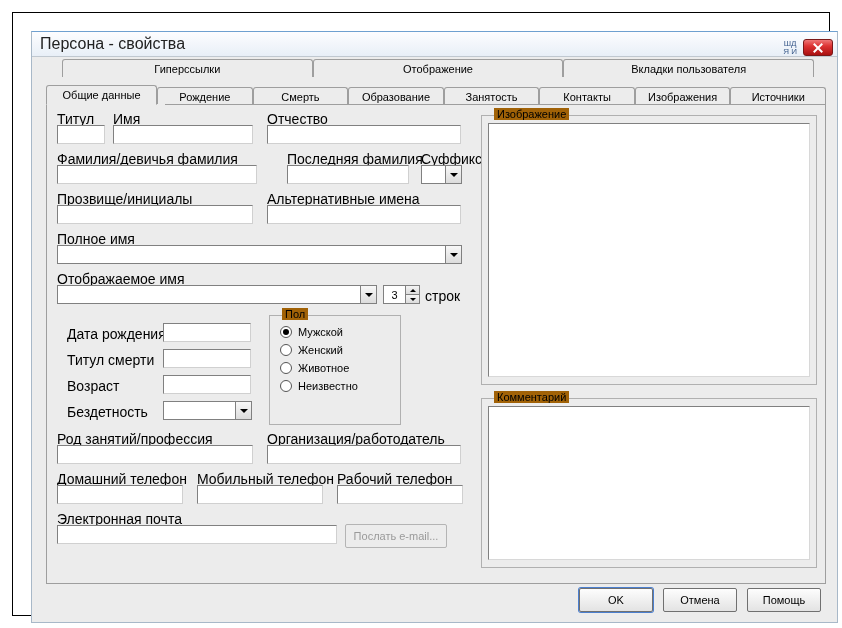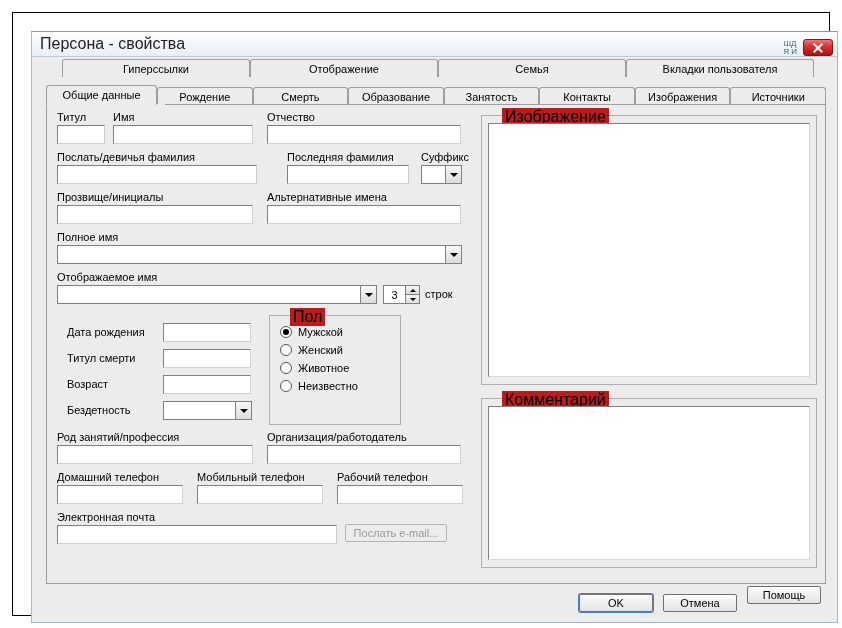--- a/index.html
+++ b/index.html
@@ -246,7 +246,6 @@
     <div class="tab-row tabrow-top">
       <div class="tab">Гиперссылки</div>
       <div class="tab">Отображение</div>
-      <div class="tab">Семья</div>
       <div class="tab">Вкладки пользователя</div>
     </div>
 

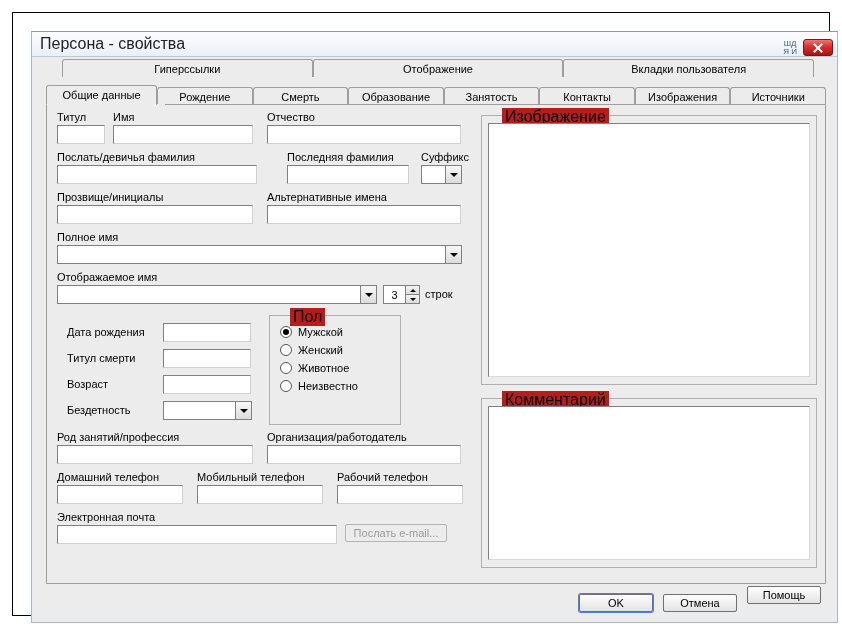--- a/index.html
+++ b/index.html
@@ -116,7 +116,7 @@
     background: #ECECEC;
   }
 
-  .lbl { position: absolute; font-size: 11px; color: #000; }
+  .lbl { position: absolute; font-size: 14px; color: #000; }
   .txt {
     position: absolute;
     border: 1px solid #808080;

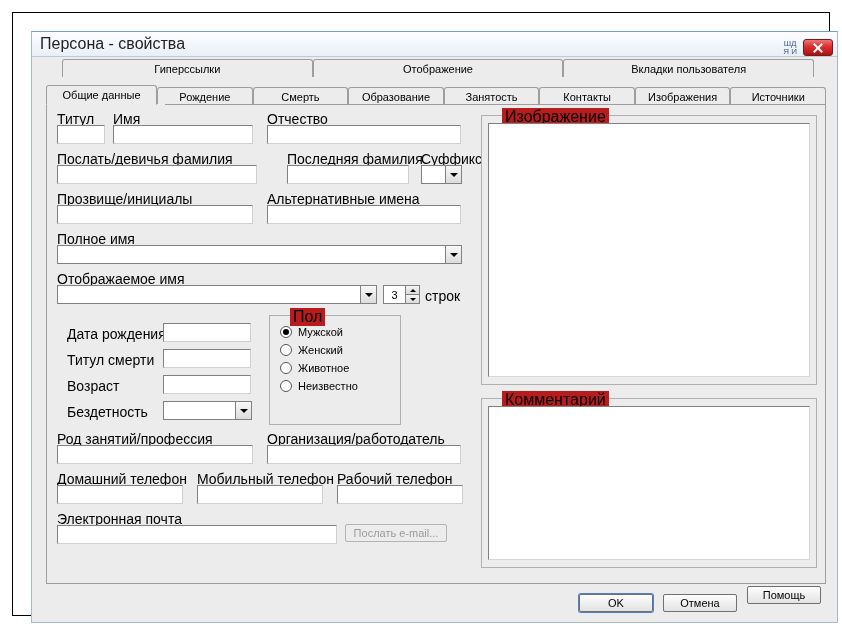--- a/index.html
+++ b/index.html
@@ -180,8 +180,8 @@
     border: 1px solid #b0b0b0;
   }
   .grpbox .legend {
-    position: absolute; top: -8px; left: 20px;
-    background: #b91c1c; padding: 0 3px; font-size: 16px;
+    position: absolute; top: -8px; left: 12px;
+    background: #a16207; padding: 0 3px; font-size: 11px;
   }
   .radio-row {
     display: flex; align-items: center;

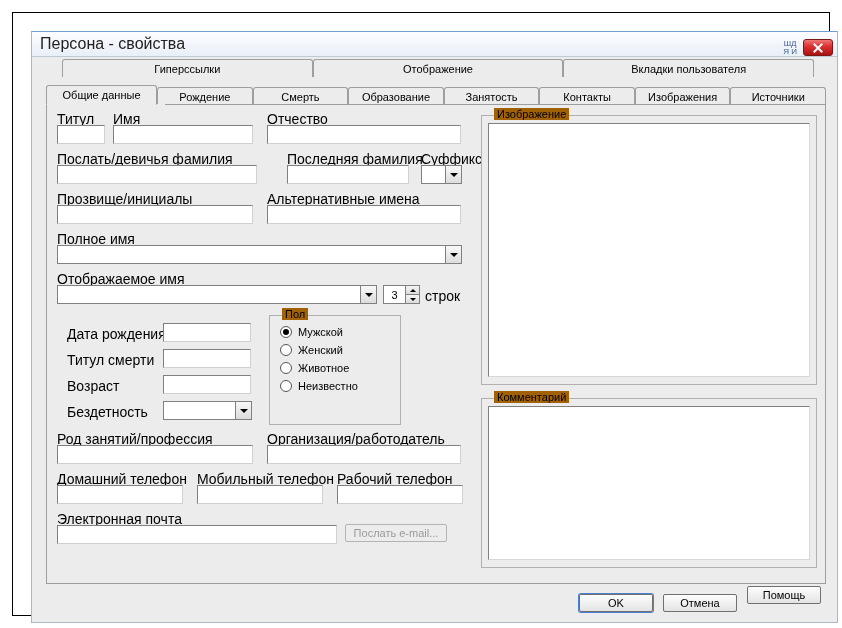--- a/index.html
+++ b/index.html
@@ -269,7 +269,7 @@
       <span class="lbl" style="left:220px; top:6px">Отчество</span>
       <input class="txt" style="left: 220px; top: 20px; width: 194px;">
 
-      <span class="lbl" style="left:10px; top:46px">Послать/девичья фамилия</span>
+      <span class="lbl" style="left:10px; top:46px">Фамилия/девичья фамилия</span>
       <input class="txt" style="left: 10px; top: 60px; width: 200px;">
       <span class="lbl" style="left:240px; top:46px">Последняя фамилия</span>
       <input class="txt" style="left: 240px; top: 60px; width: 122px;">

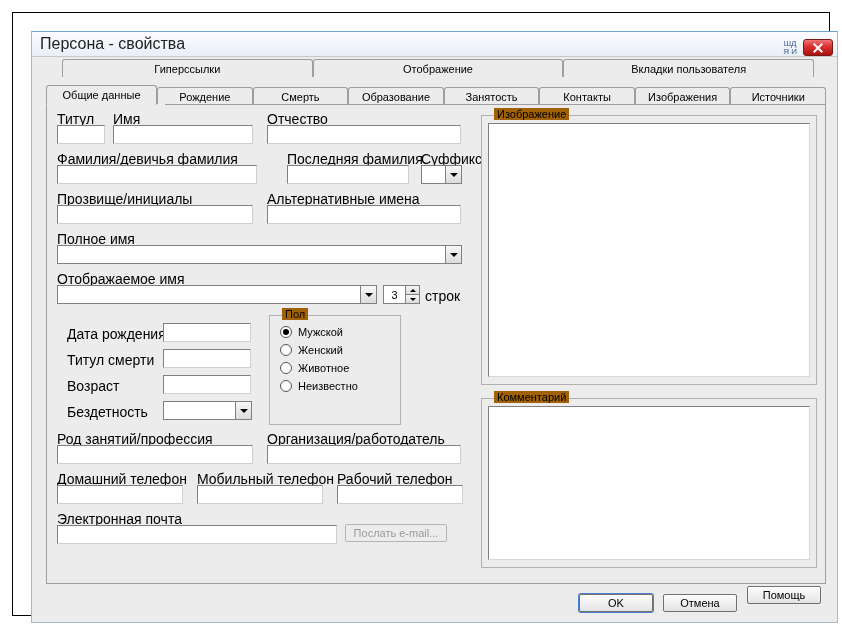--- a/index.html
+++ b/index.html
@@ -207,7 +207,7 @@
 
   .btn {
     position: absolute;
-    width: 74px; height: 18px;
+    width: 74px; height: 24px;
     border: 1px solid #707070;
     background: linear-gradient(to bottom, #fdfdfd, #e3e3e3);
     font-size: 11px;

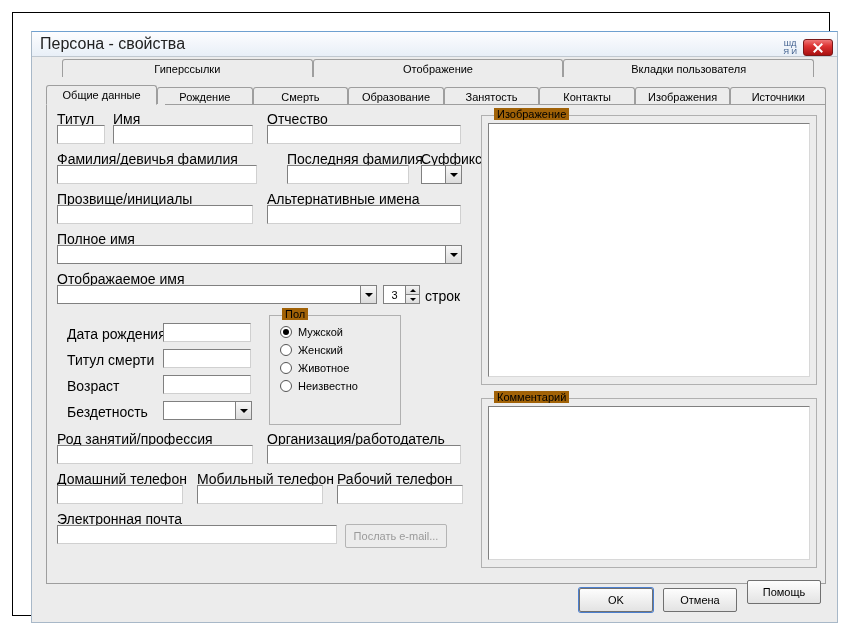--- a/index.html
+++ b/index.html
@@ -380,7 +380,7 @@
 
     <div class="btn default" style="right:184px; bottom:10px">OK</div>
     <div class="btn" style="right:100px; bottom:10px">Отмена</div>
-    <div class="btn" style="right:16px; bottom:18px">Помощь</div>
+    <div class="btn" style="right:16px; bottom:10px">Помощь</div>
 
   </div>
 </div>

